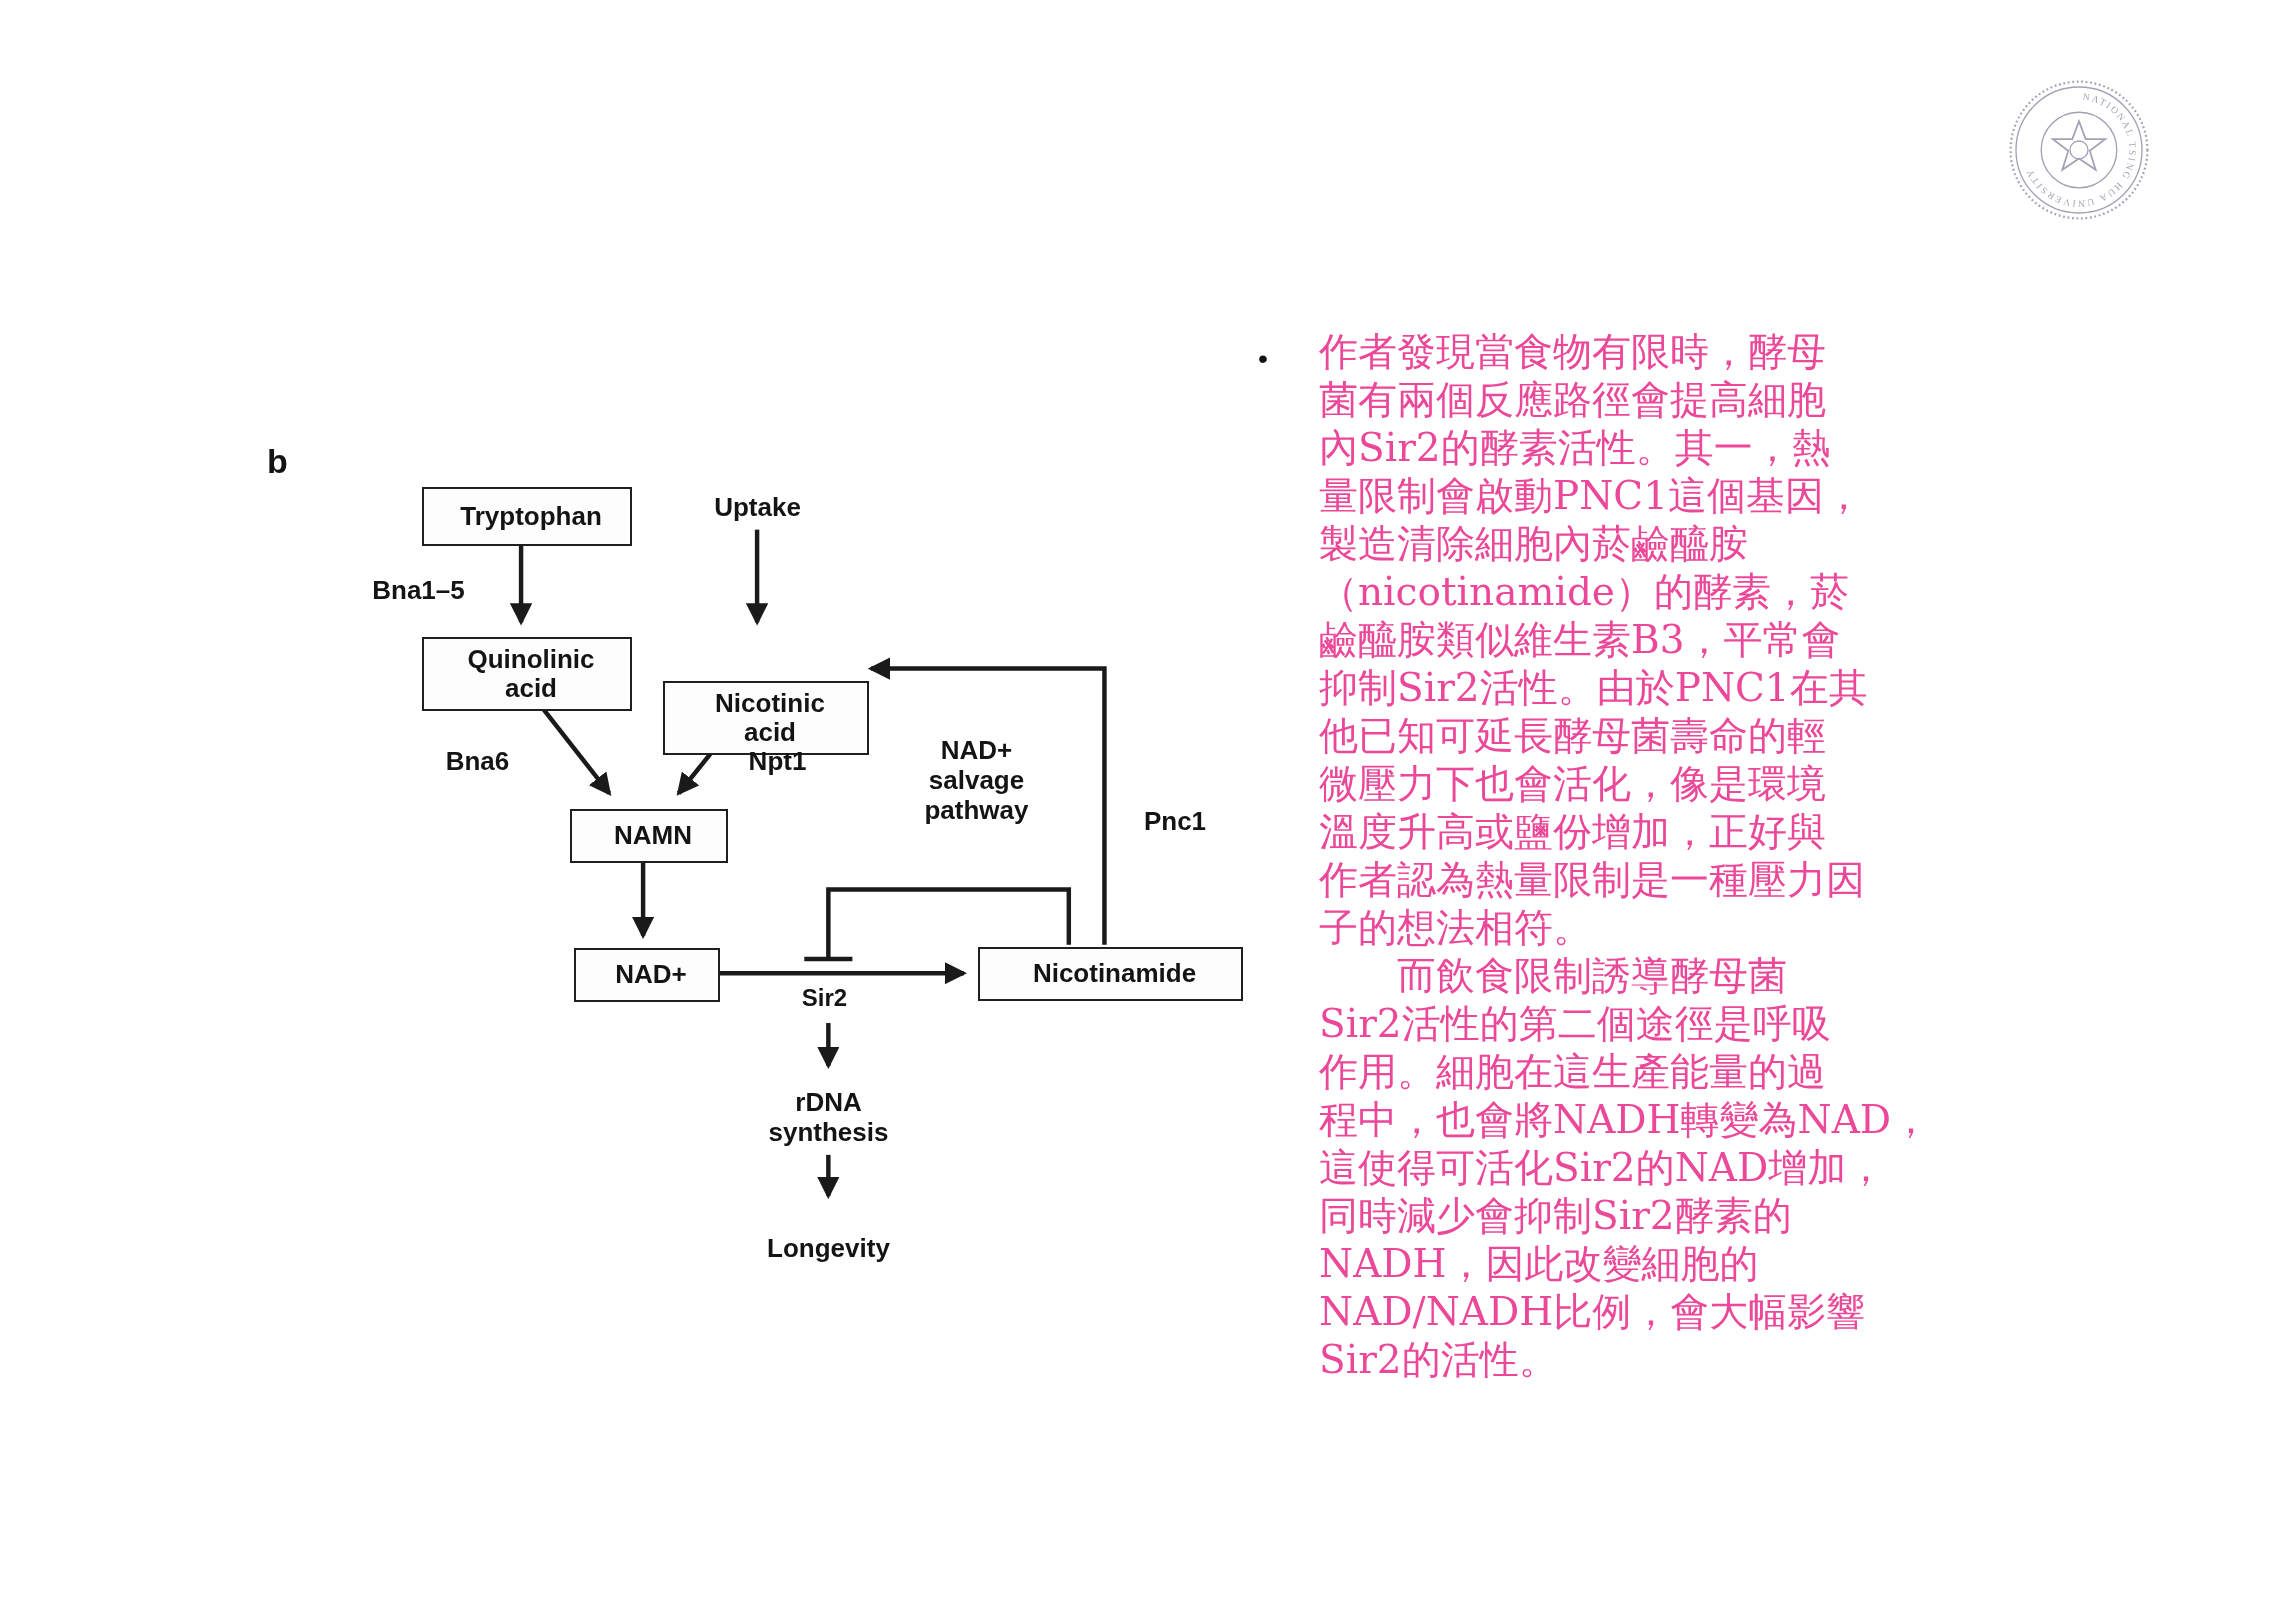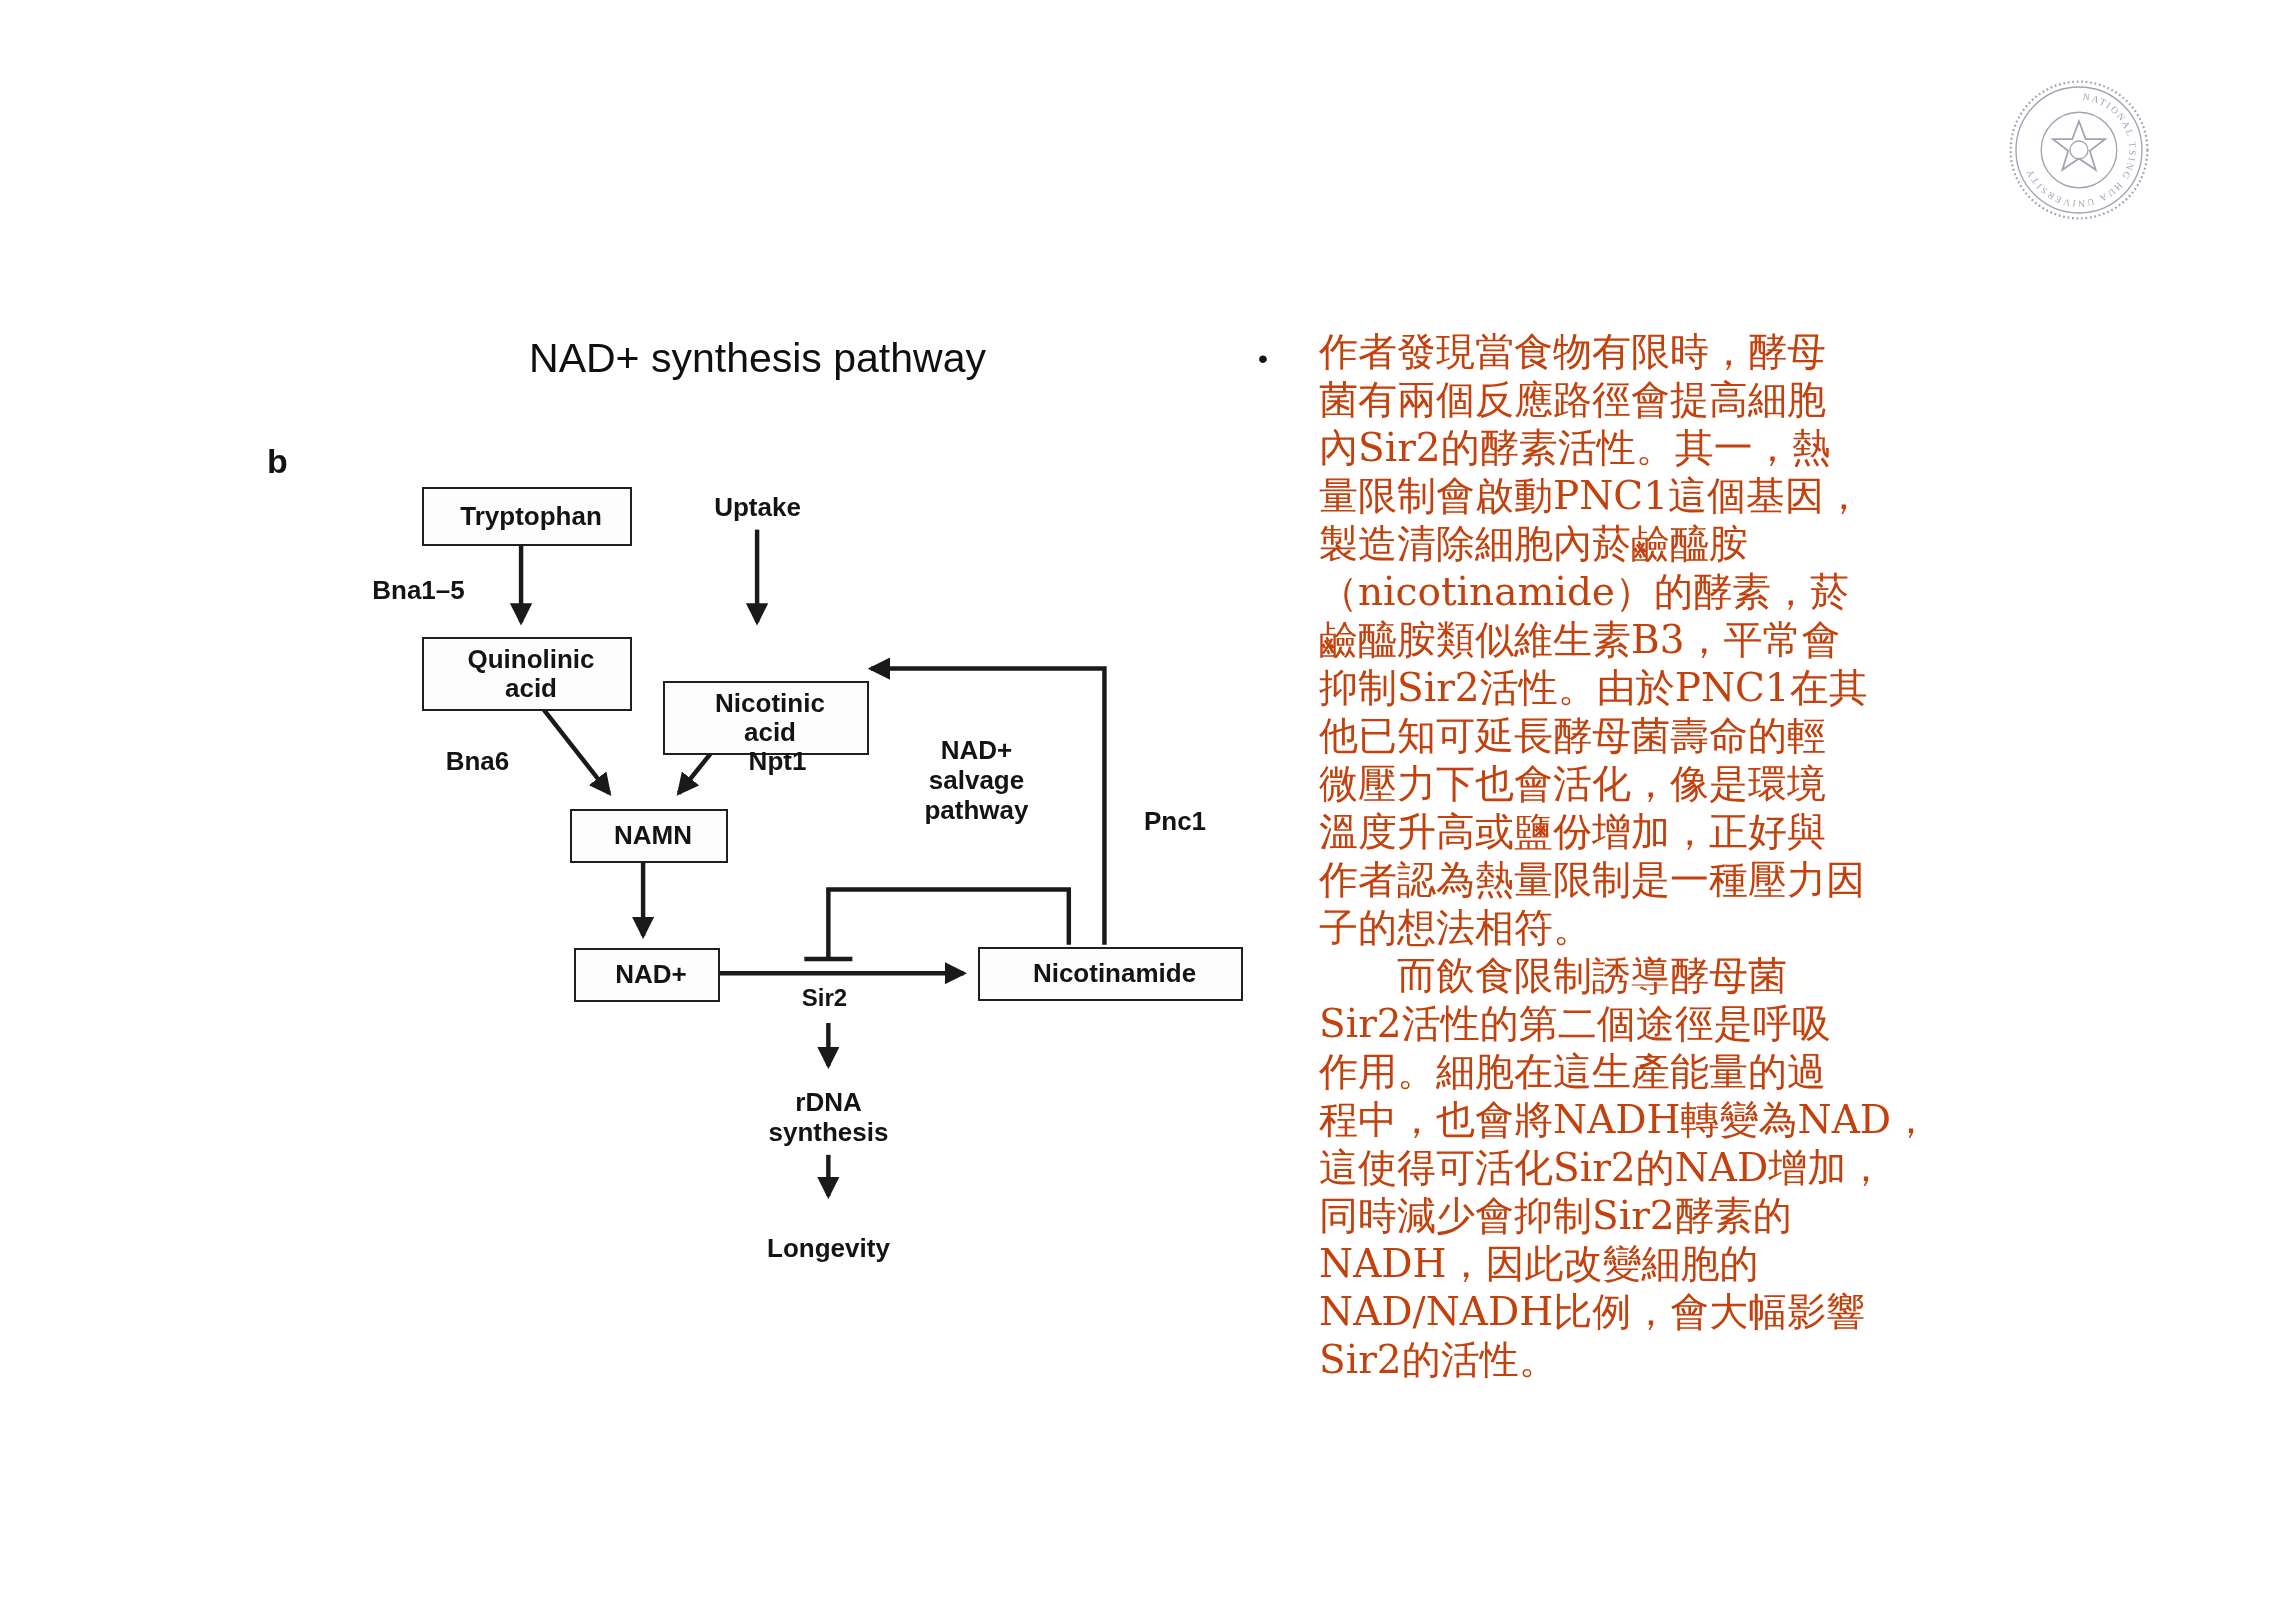--- a/index.html
+++ b/index.html
@@ -38,7 +38,6 @@
 
 <div class="slide">
 
-  <div class="abs title">NAD+ synthesis pathway</div>
 
   <div class="abs logo">
     <svg viewBox="0 0 160 160" width="144" height="144">

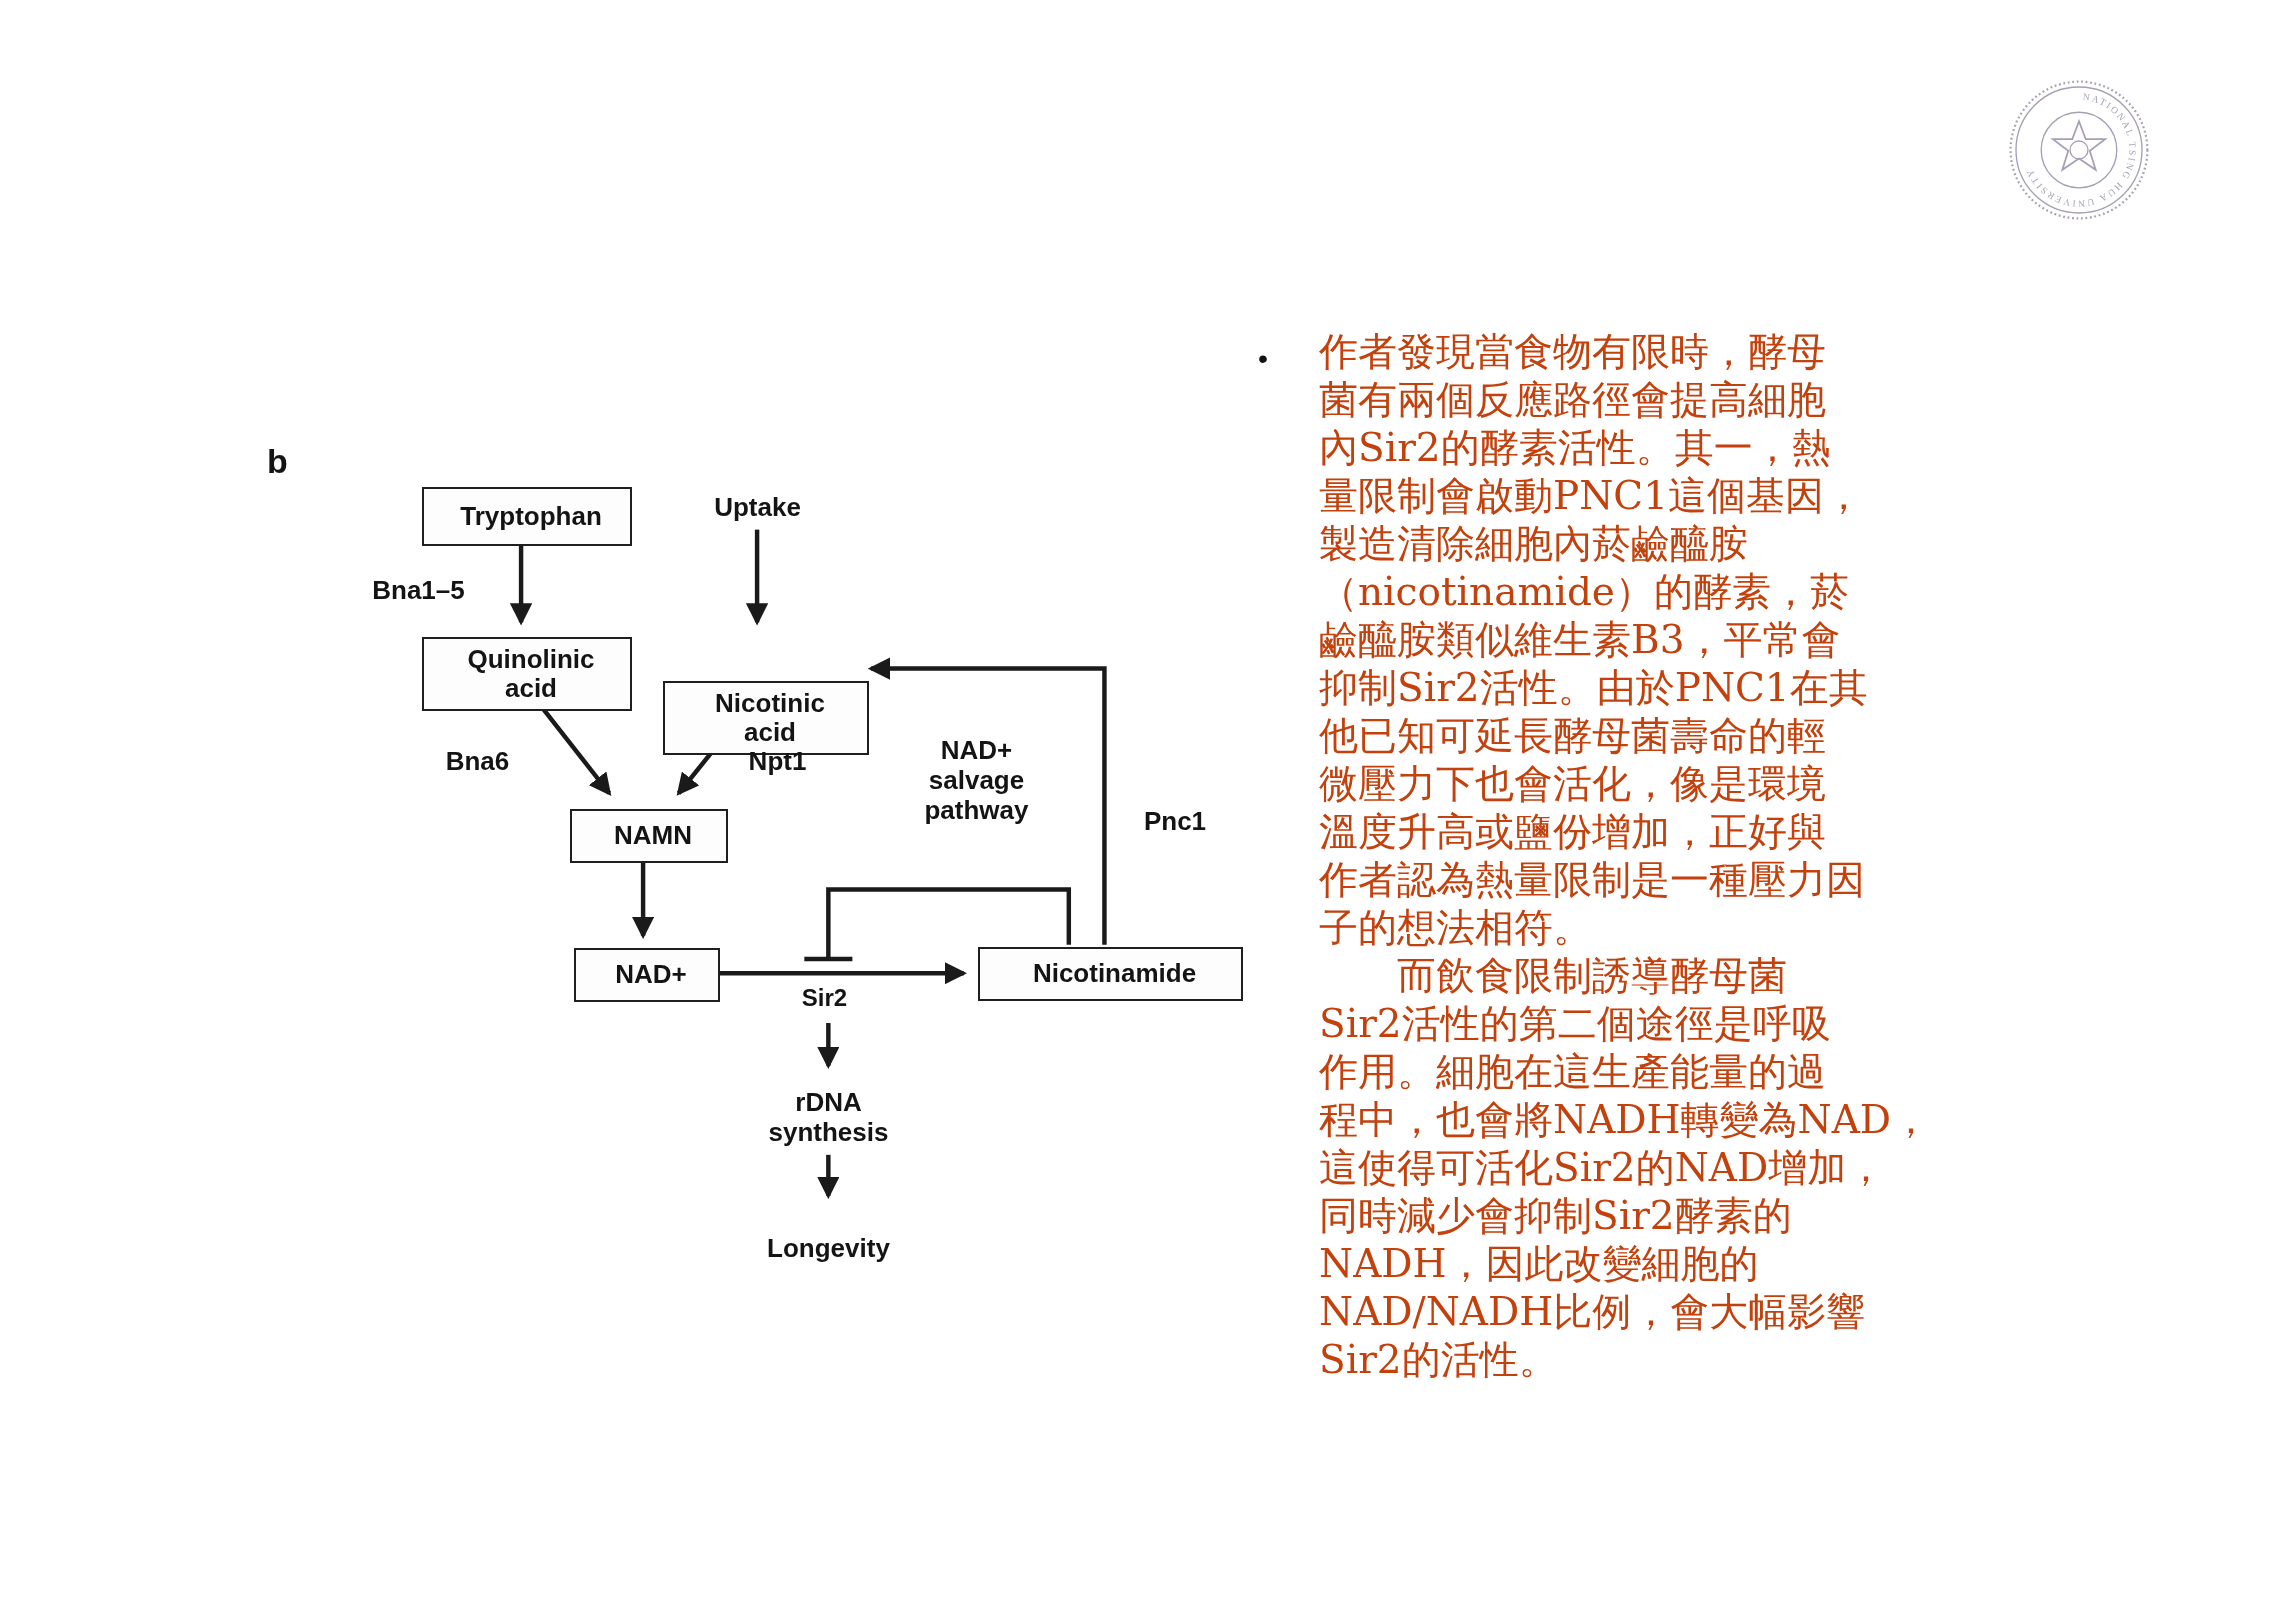--- a/index.html
+++ b/index.html
@@ -31,7 +31,7 @@
   .bullet{left:1258px;top:342px;font-size:28.5px;color:#111;}
   .bodytext{left:1319px;top:328px;width:722px;font-size:39px;line-height:48px;
             font-family:"DejaVu Serif","Liberation Serif",serif;
-            white-space:pre-line;color:#c2410c;}
+            white-space:pre-line;color:#ec4899;}
 </style>
 </head>
 <body>

